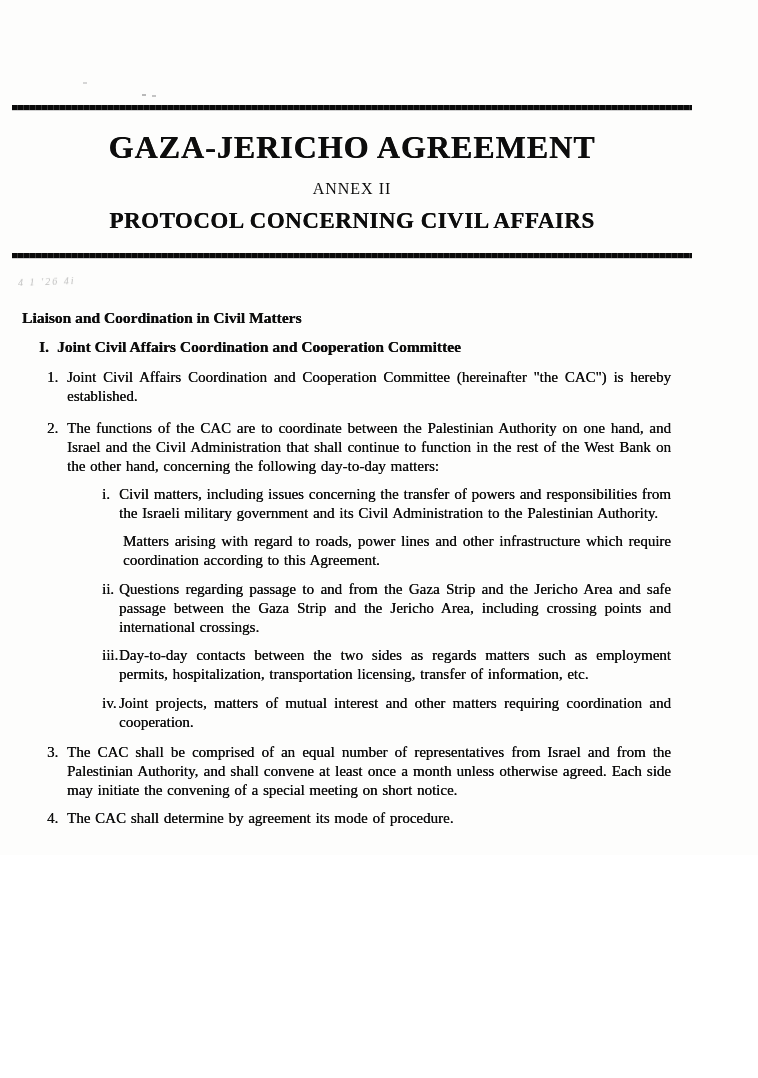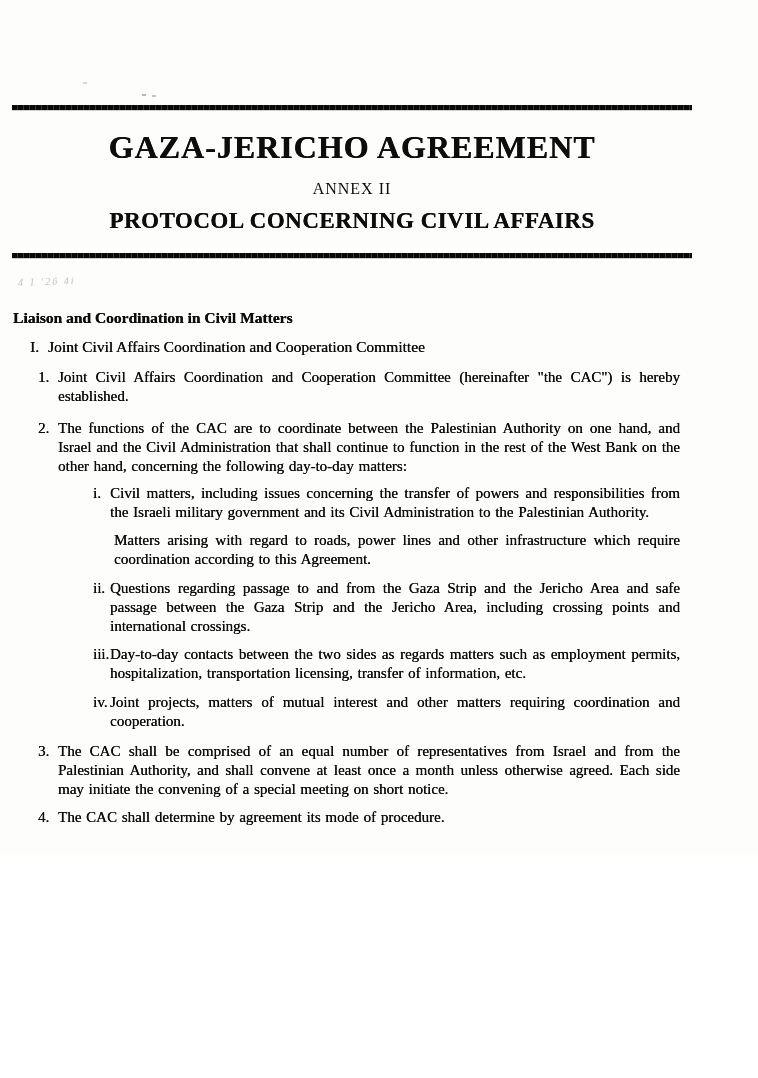--- a/index.html
+++ b/index.html
@@ -85,7 +85,7 @@
     font-size: 15px;
     line-height: 19px;
   }
-  .content p { margin: 0; }
+  .content p { margin: 9px; }
   .para {
     text-align: justify;
     word-spacing: 1px;

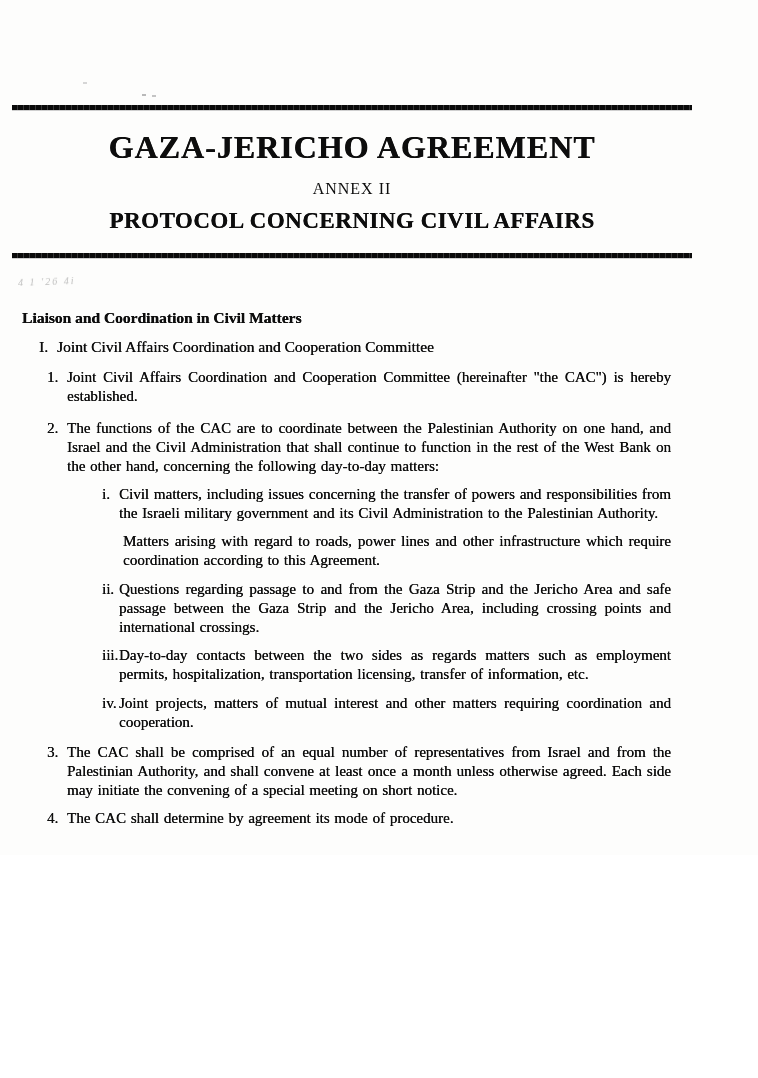--- a/index.html
+++ b/index.html
@@ -101,7 +101,7 @@
     margin-top: 10px !important;
     padding-left: 48px;
     text-indent: -18px;
-    font-weight: normal;
+    font-weight: bold;
     font-size: 15.5px;
     text-shadow: 0.3px 0 0 currentColor;
   }

